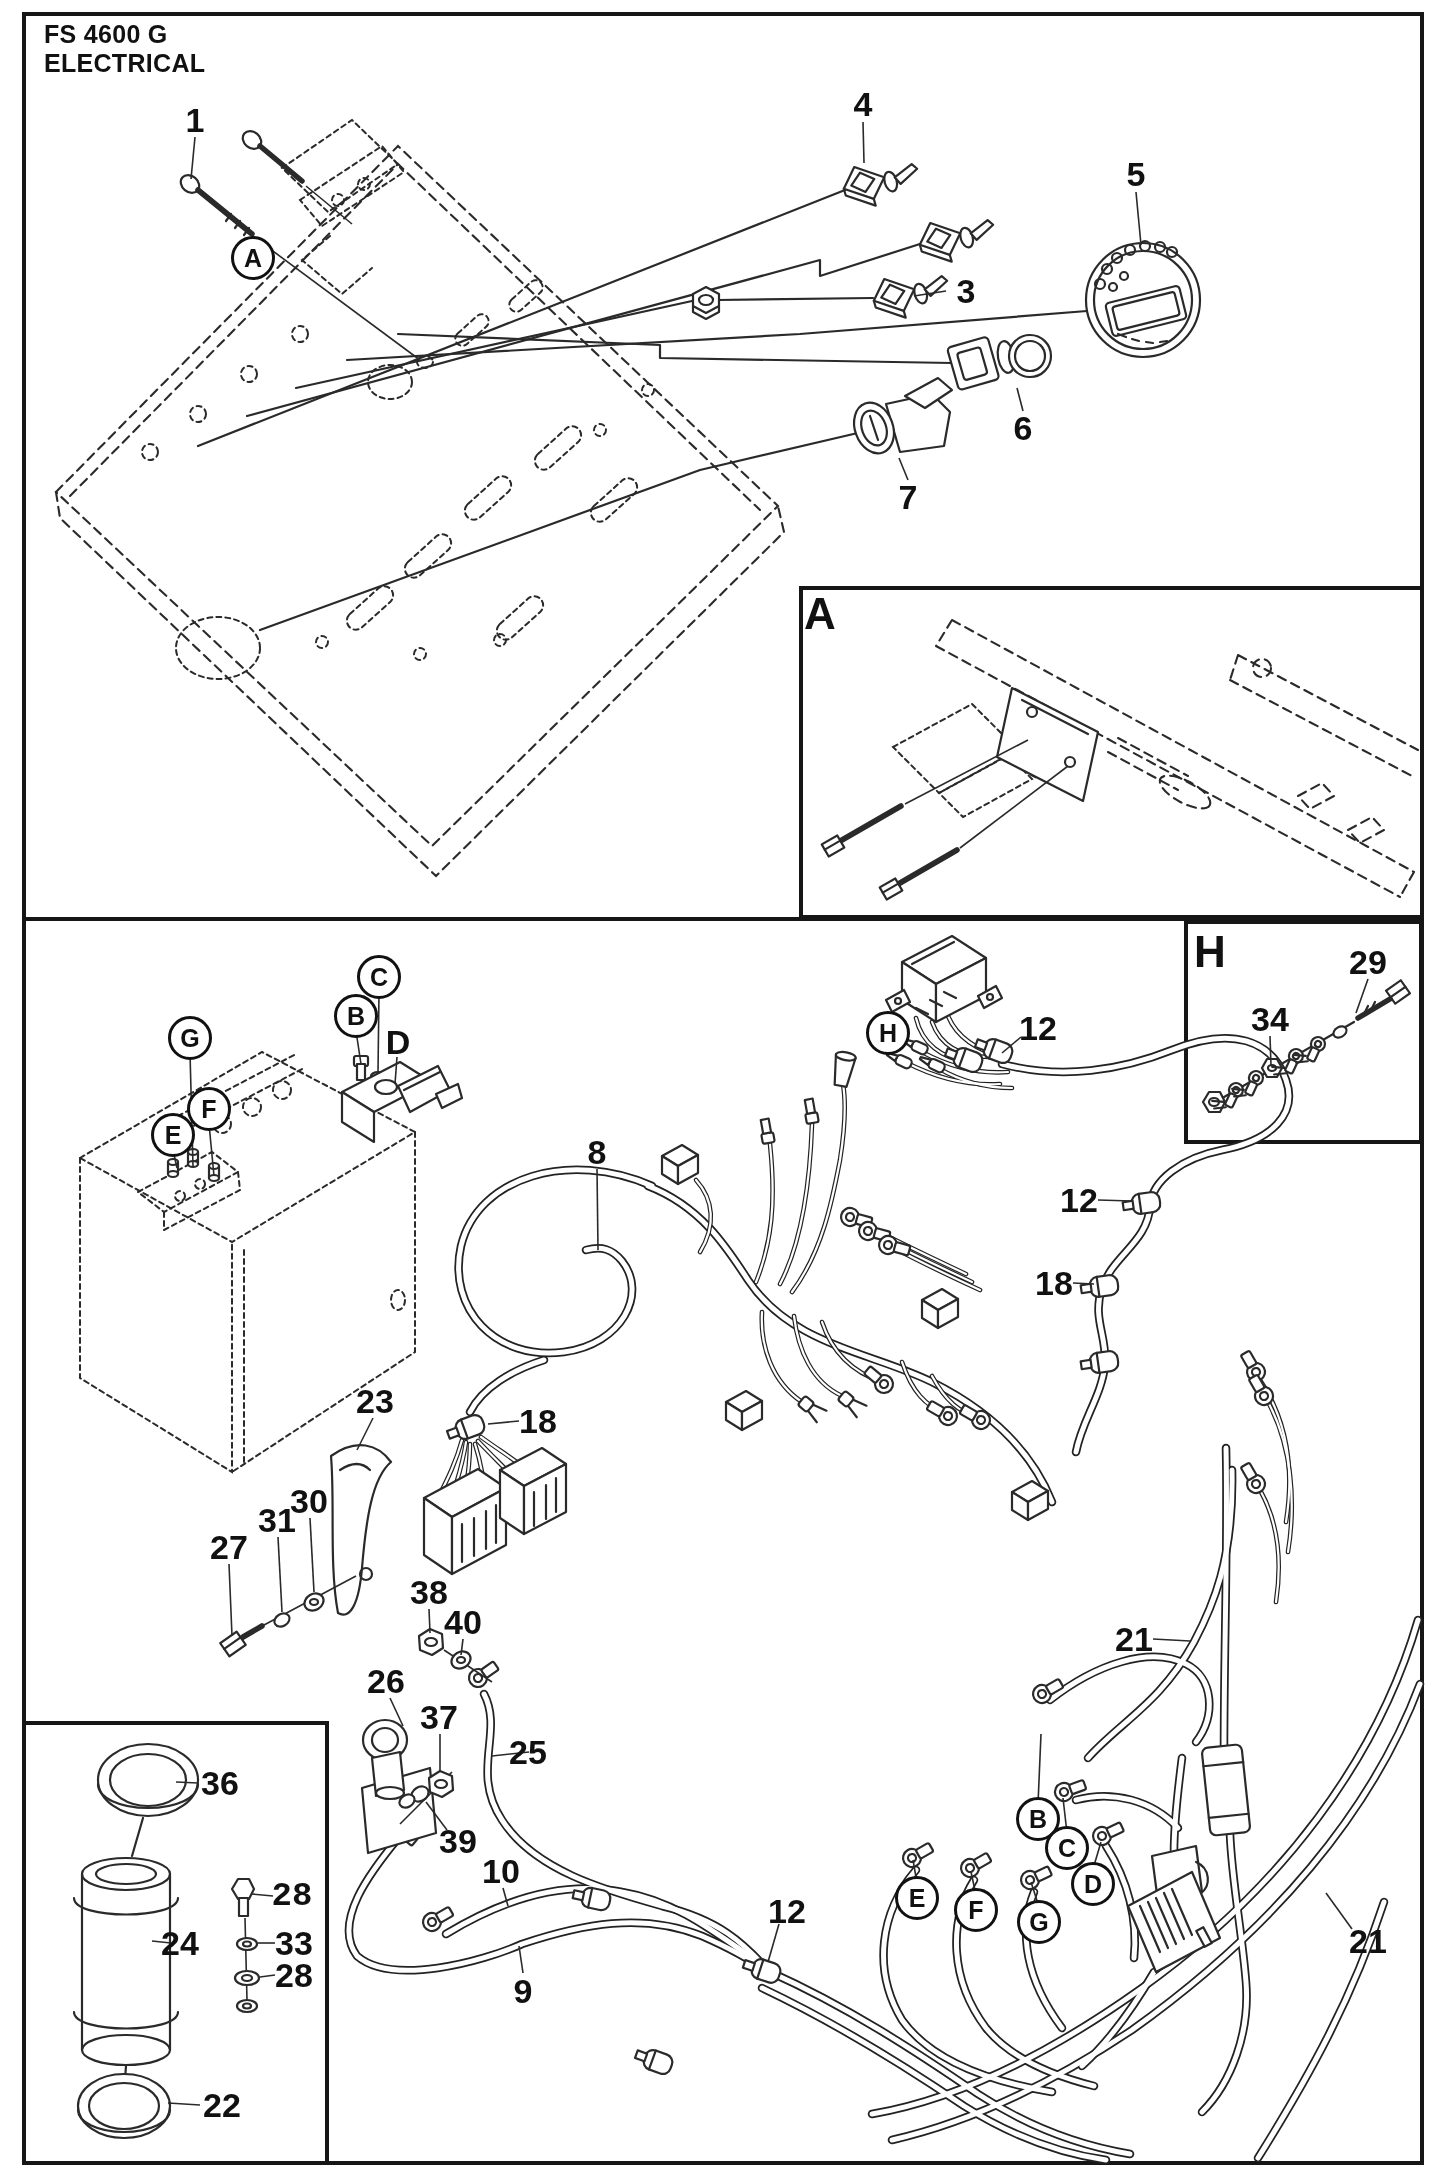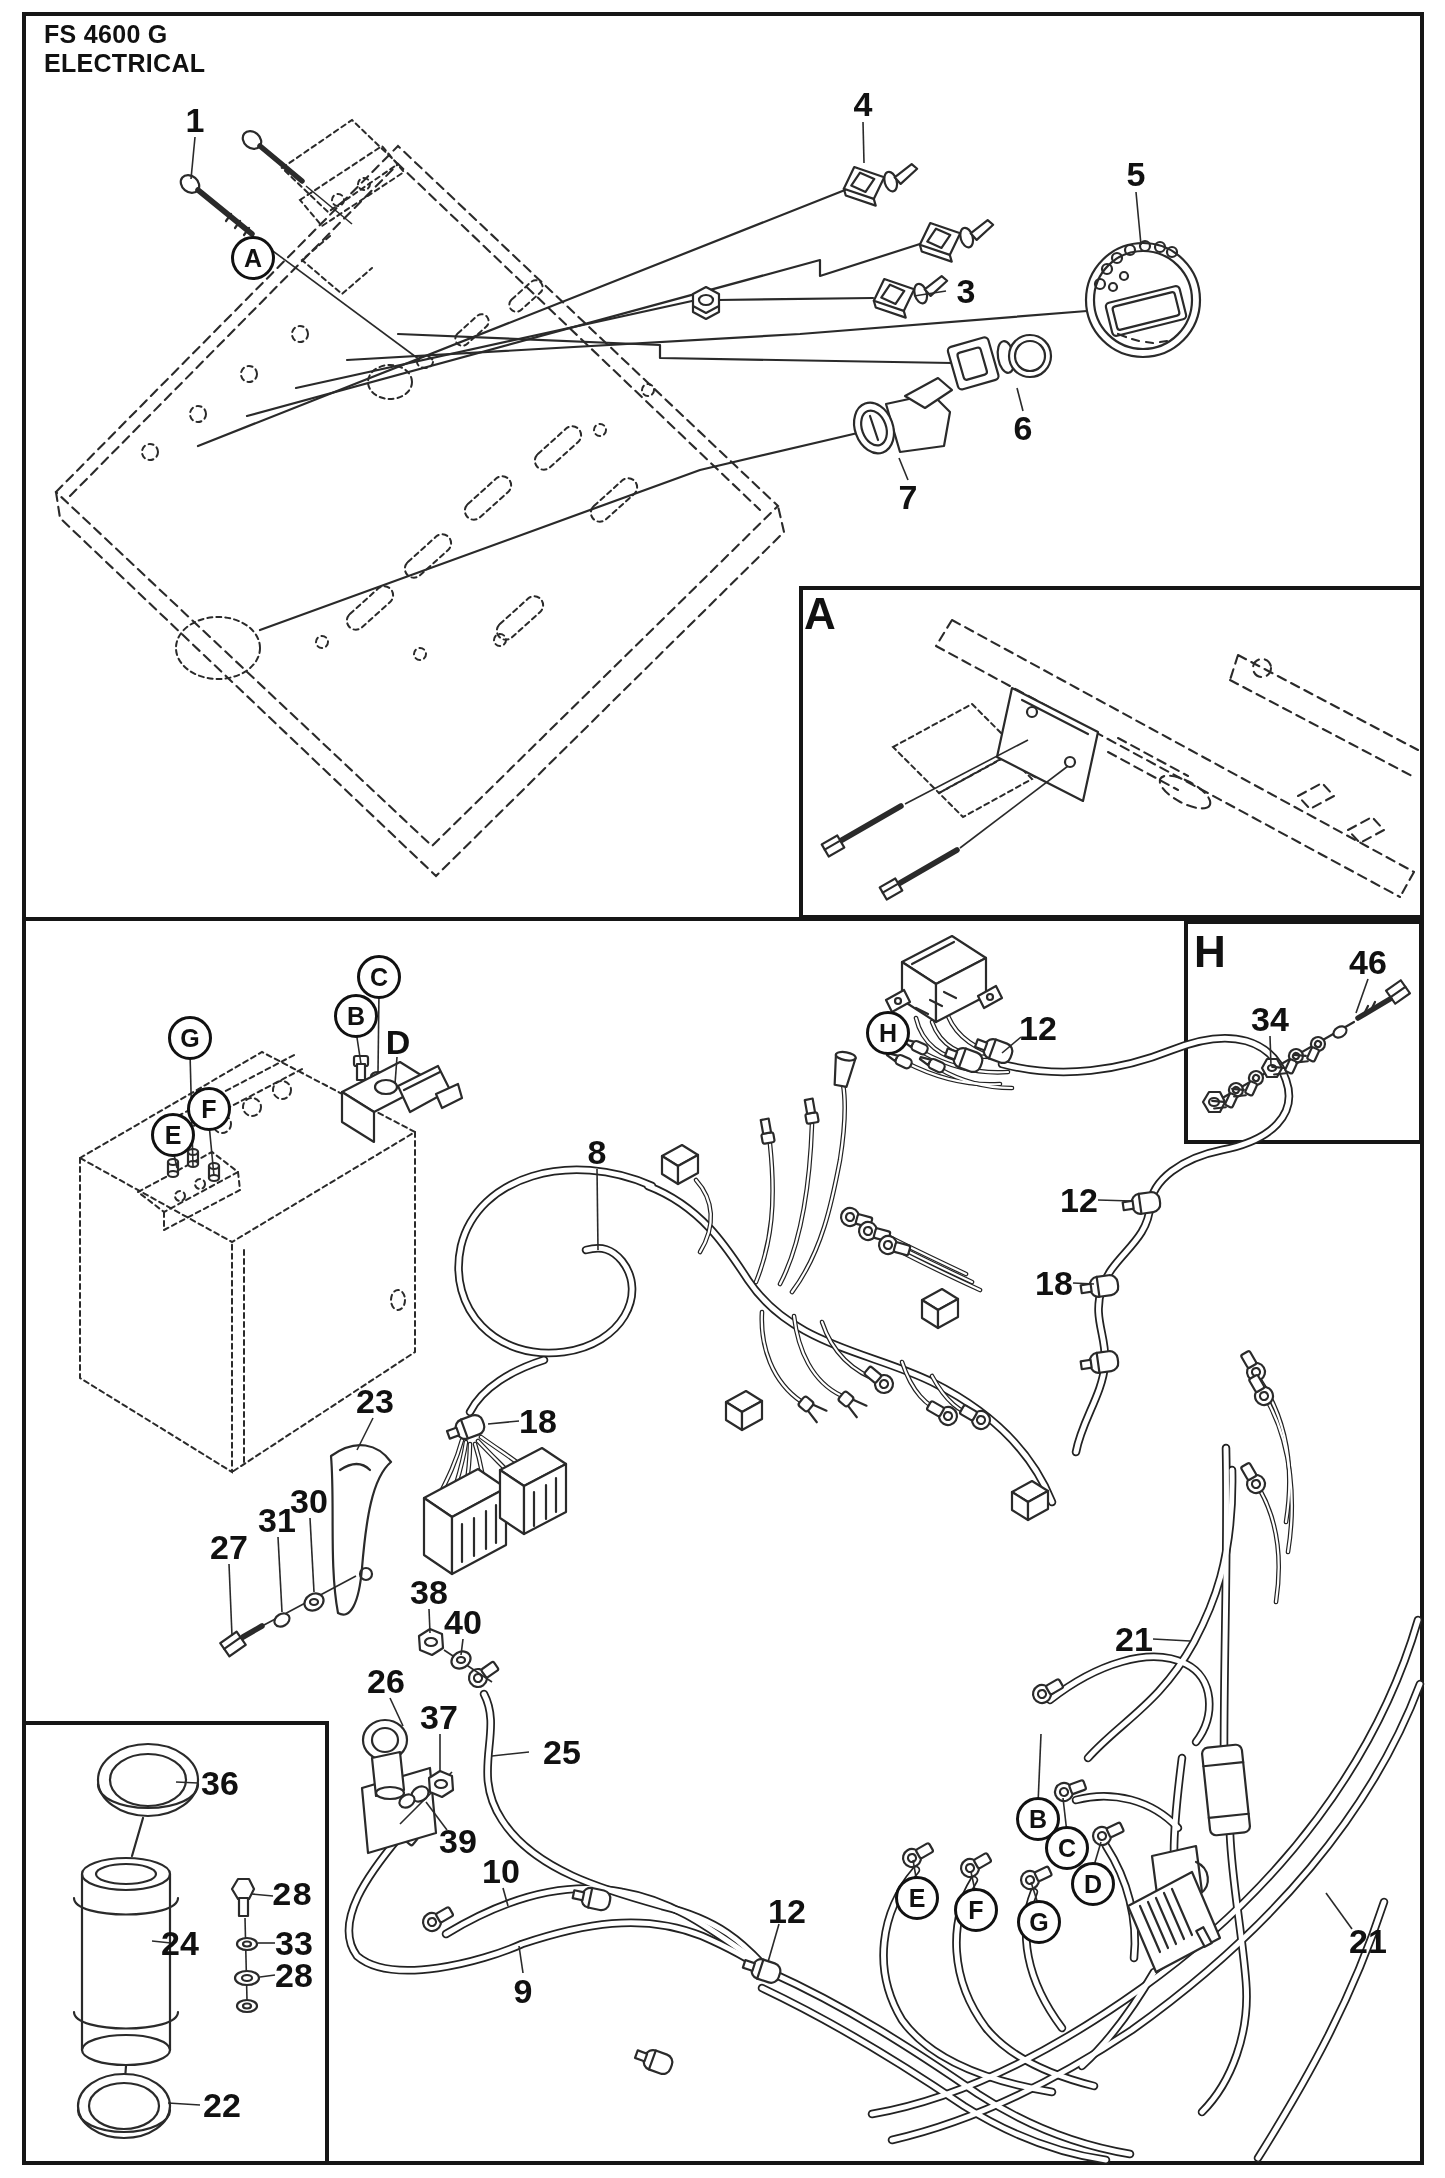--- a/index.html
+++ b/index.html
@@ -49,7 +49,7 @@
       <div class="lbl circ" style="left: 253px; top: 258px;">A</div>
       <div class="lbl inset" style="left: 820px; top: 614px;">A</div>
       <div class="lbl inset" style="left: 1210px; top: 952px;">H</div>
-      <div class="lbl num" style="left: 1368px; top: 962px;">46</div>
+      <div class="lbl num" style="left: 1368px; top: 962px;">29</div>
       <div class="lbl num" style="left: 1270px; top: 1019px;">34</div>
       <div class="lbl circ" style="left: 379px; top: 977px;">C</div>
       <div class="lbl circ" style="left: 356px; top: 1016px;">B</div>

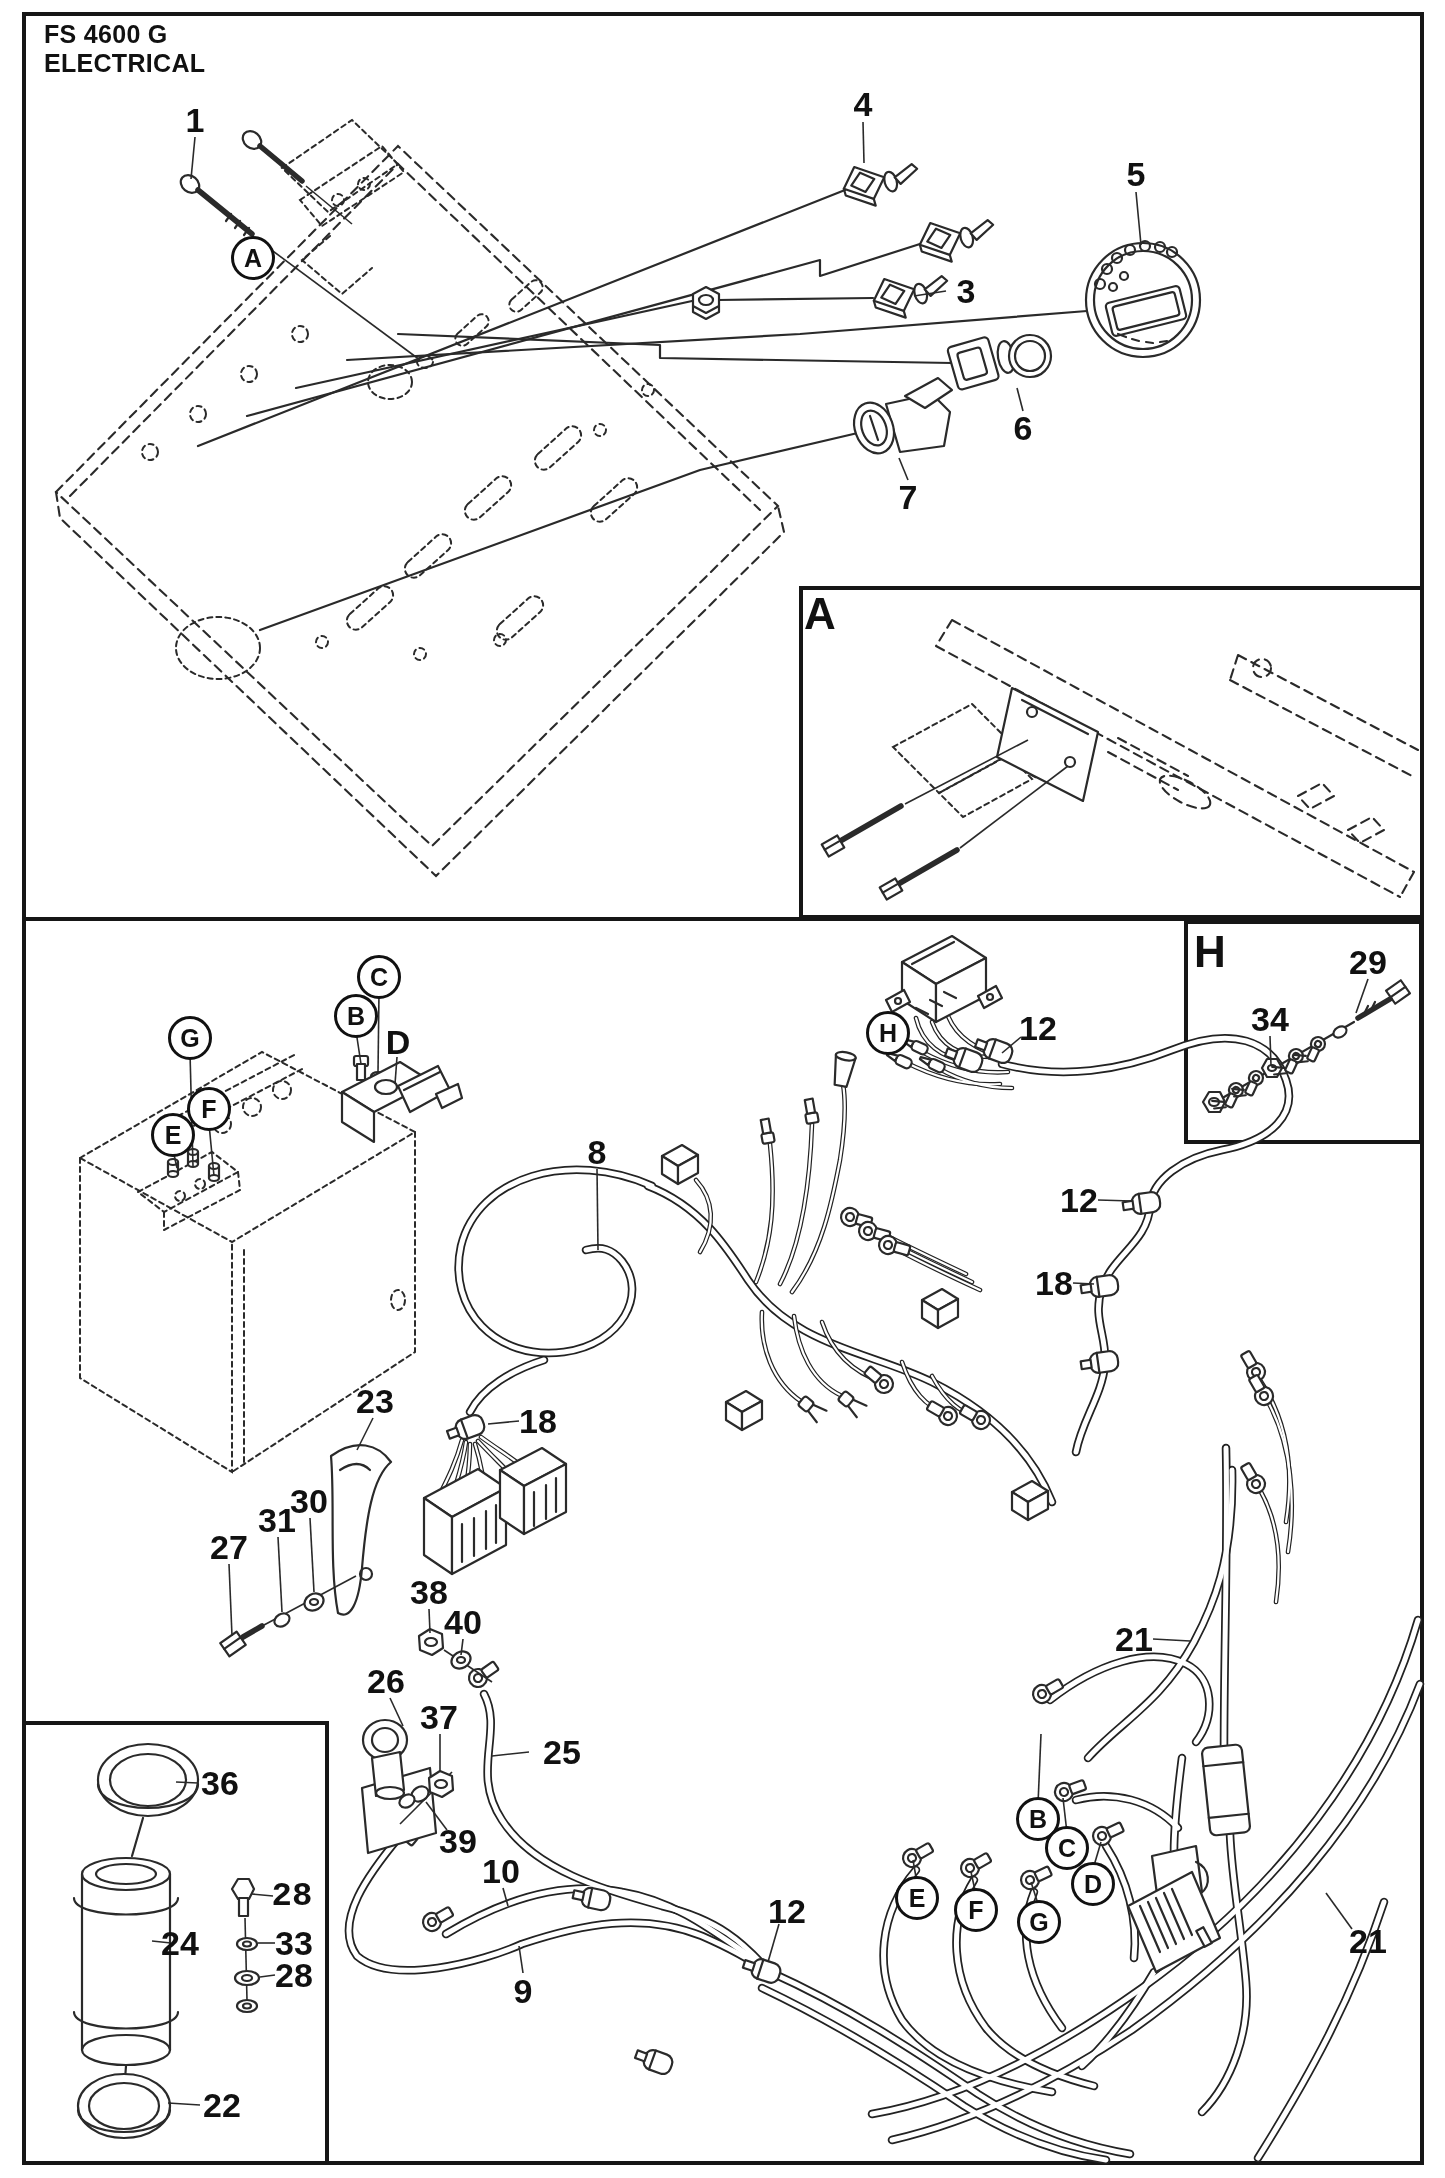--- a/index.html
+++ b/index.html
@@ -72,7 +72,7 @@
       <div class="lbl num" style="left: 1134px; top: 1639px;">21</div>
       <div class="lbl num" style="left: 386px; top: 1681px;">26</div>
       <div class="lbl num" style="left: 439px; top: 1717px;">37</div>
-      <div class="lbl num" style="left: 562px; top: 1752px;">25</div>
+      <div class="lbl num" style="left: 528px; top: 1752px;">25</div>
       <div class="lbl num" style="left: 220px; top: 1783px;">36</div>
       <div class="lbl num" style="left: 458px; top: 1841px;">39</div>
       <div class="lbl num" style="left: 501px; top: 1871px;">10</div>

